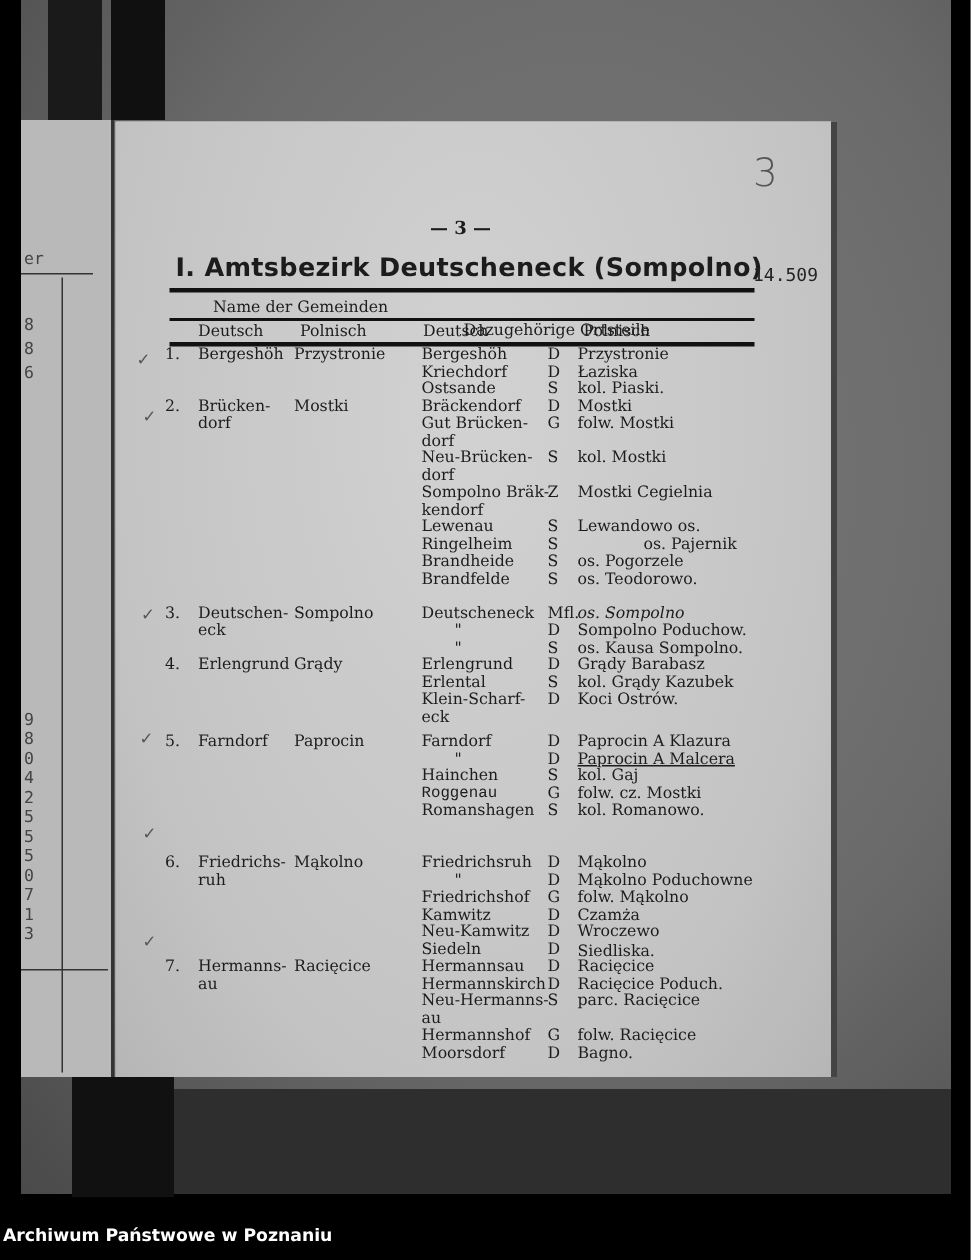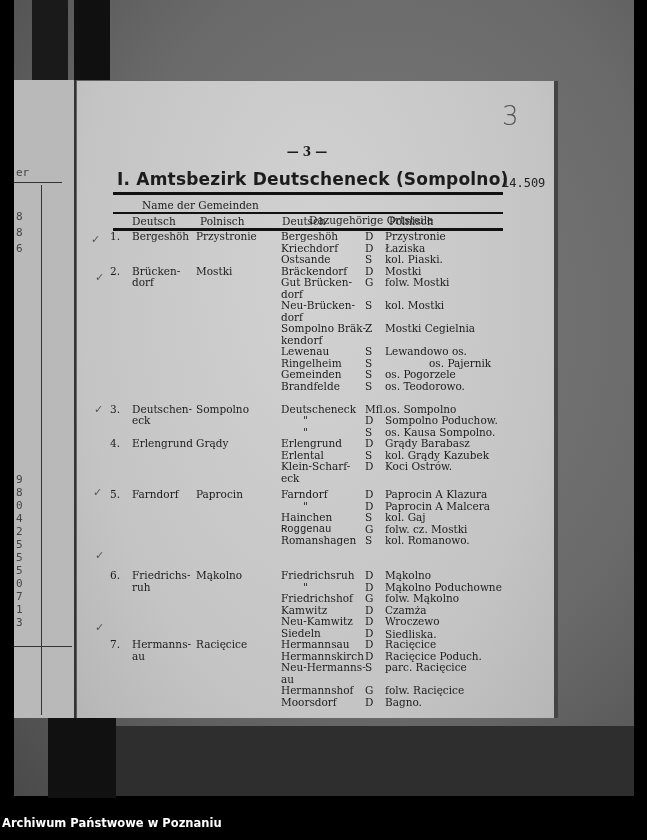--- a/index.html
+++ b/index.html
@@ -144,7 +144,7 @@
         <span class="o-de" style="top: 92px;">Ringelheim</span>
         <span class="o-ty" style="top: 92px;">S</span>
         <span class="o-pl" style="top: 92px; margin-left: 44px;">os. Pajernik</span>
-        <span class="o-de" style="top: 103.5px;">Gemeinden</span>
+        <span class="o-de" style="top: 103.5px;">Brandheide</span>
         <span class="o-ty" style="top: 103.5px;">S</span>
         <span class="o-pl" style="top: 103.5px;">os. Pogorzele</span>
         <span class="o-de" style="top: 115px;">Brandfelde</span>

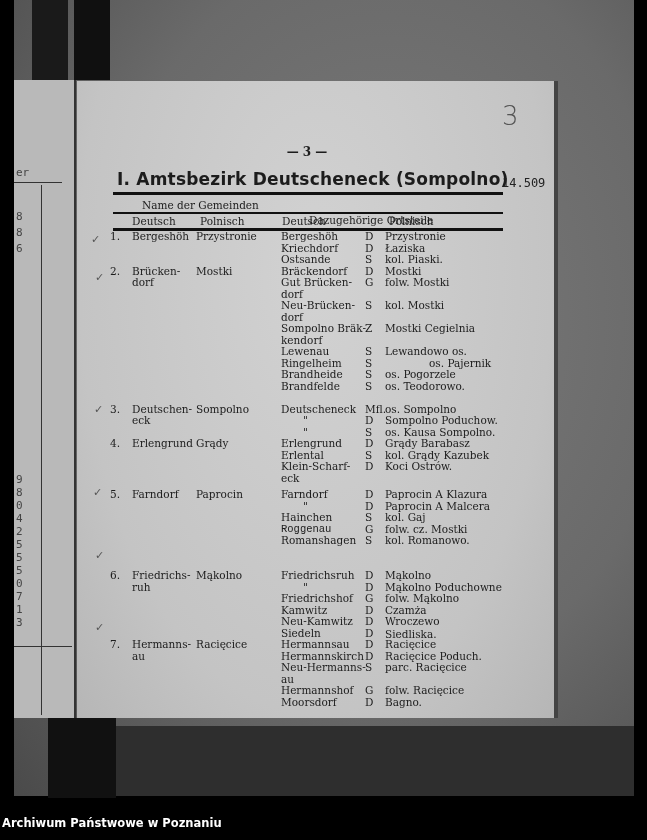--- a/index.html
+++ b/index.html
@@ -158,7 +158,7 @@
         <span class="c-pl">Sompolno</span>
         <span class="o-de" style="top: 0px;">Deutscheneck</span>
         <span class="o-ty" style="top: 0px;">Mfl.</span>
-        <span class="o-pl" style="top: 0px;">os. Sompolno</span>
+        <span class="o-pl" style="top: 0px; font-style: italic;">os. Sompolno</span>
         <span class="o-de" style="top: 11.5px; left: 226px;">"</span>
         <span class="o-ty" style="top: 11.5px;">D</span>
         <span class="o-pl" style="top: 11.5px;">Sompolno Poduchow.</span>

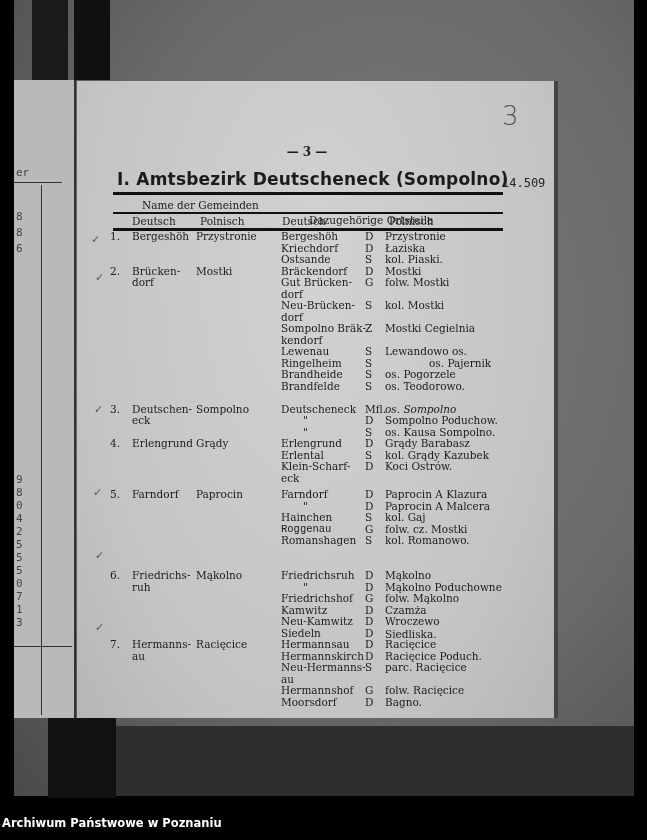--- a/index.html
+++ b/index.html
@@ -190,7 +190,7 @@
         <span class="o-pl" style="top: 0px;">Paprocin A Klazura</span>
         <span class="o-de" style="top: 11.5px; left: 226px;">"</span>
         <span class="o-ty" style="top: 11.5px;">D</span>
-        <span class="o-pl" style="top: 11.5px;">Paprocin A Malcera</span>
+        <span class="o-pl" style="top: 11.5px; text-decoration: underline;">Paprocin A Malcera</span>
         <span class="o-de" style="top: 23px;">Hainchen</span>
         <span class="o-ty" style="top: 23px;">S</span>
         <span class="o-pl" style="top: 23px;">kol. Gaj</span>

